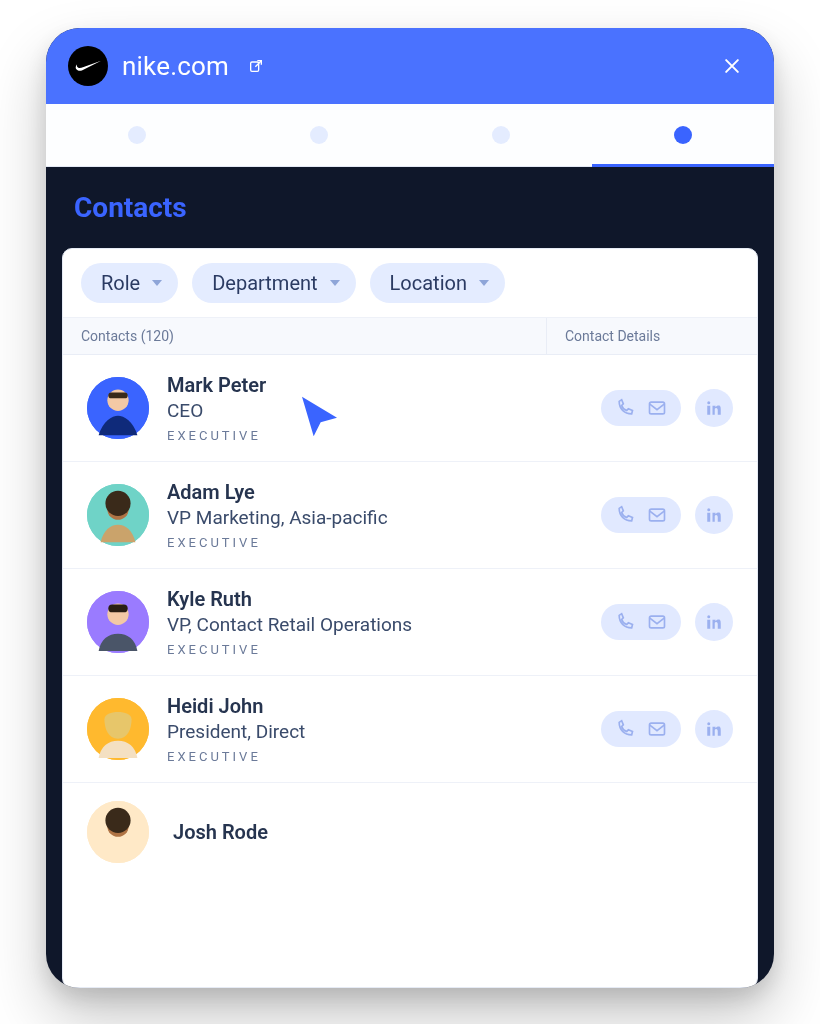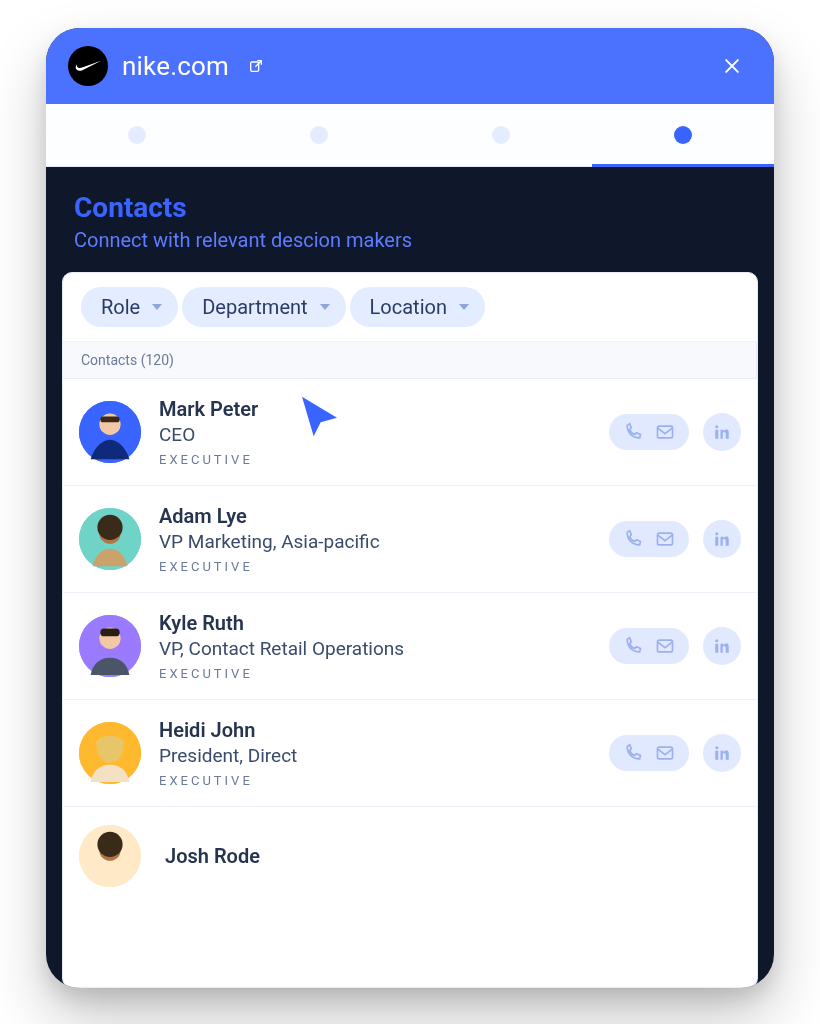--- a/index.html
+++ b/index.html
@@ -271,7 +271,6 @@
 
     <div class="section-head">
       <div class="section-title">Contacts</div>
-      <div class="section-sub">Connect with relevant descion makers</div>
     </div>
 
     <div class="card">

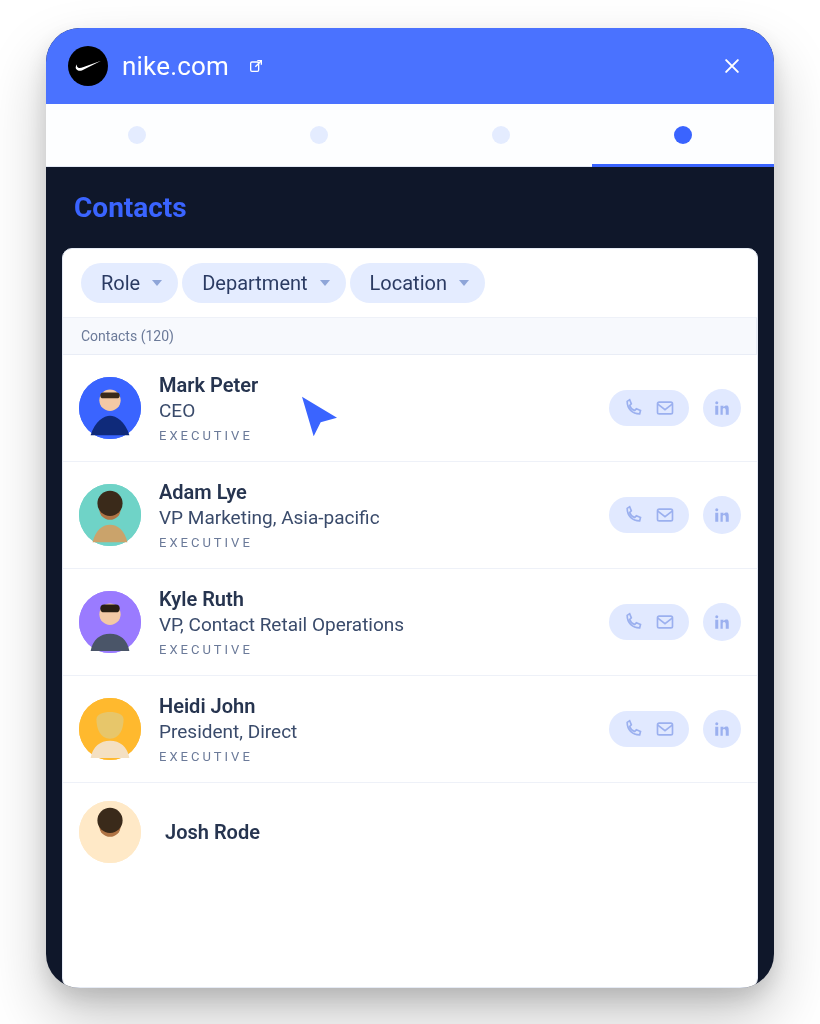--- a/index.html
+++ b/index.html
@@ -111,7 +111,7 @@
 
   
   .filters {
-    display: flex; gap: 4px;
+    display: flex; gap: 14px;
     padding: 14px 18px 14px 18px;
     border-bottom: 1px solid #eef1f8;
   }

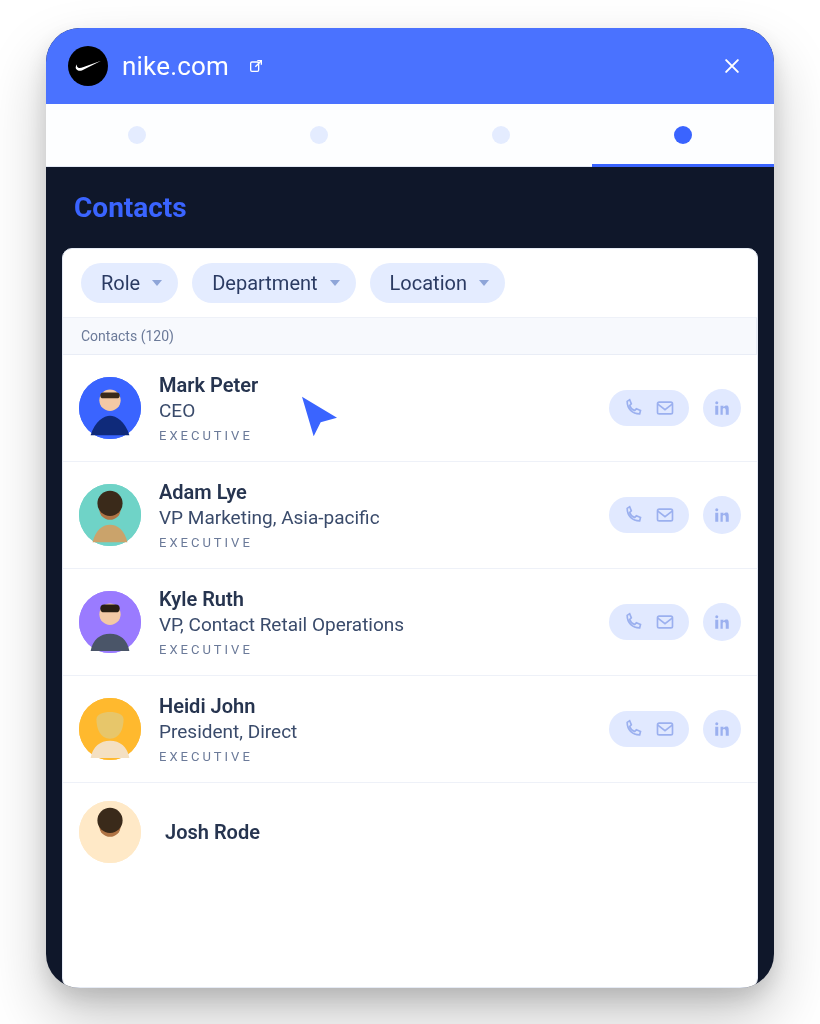--- a/index.html
+++ b/index.html
@@ -293,6 +293,7 @@
 
       <div class="thead">
         <div class="th-left">Contacts (120)</div>
+        <div class="th-right">Contact Details</div>
       </div>
 
       <div class="rows">

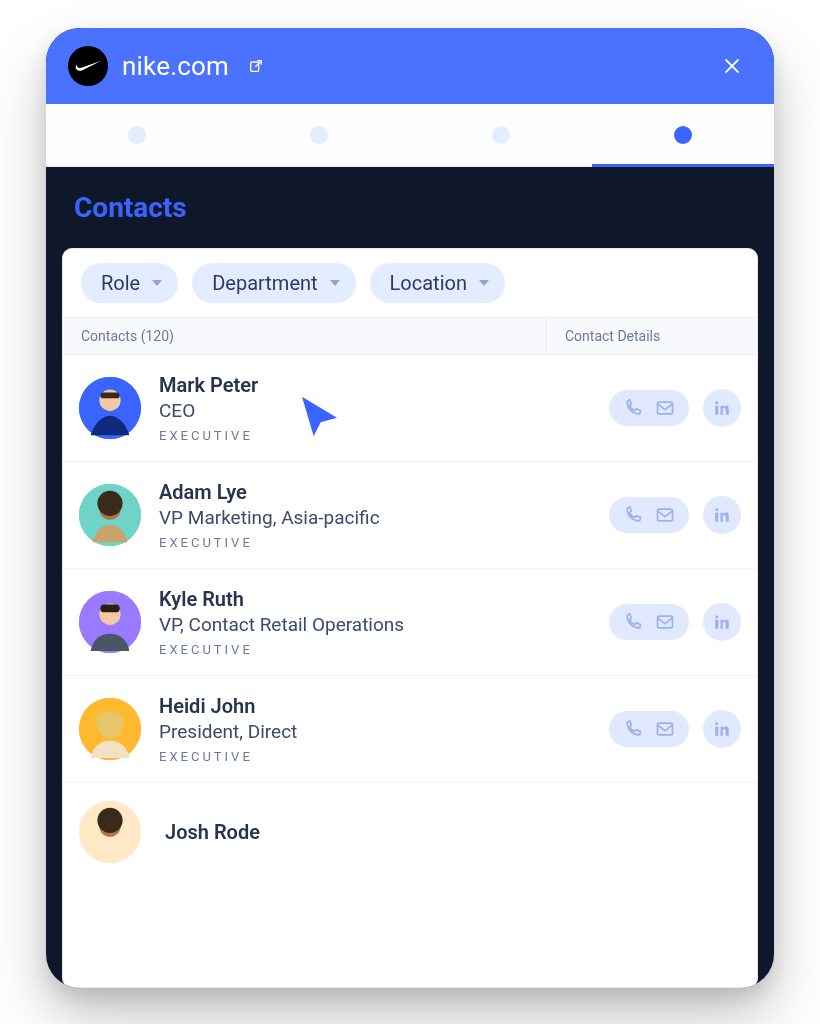--- a/index.html
+++ b/index.html
@@ -175,7 +175,7 @@
   .row {
     display: flex;
     align-items: center;
-    padding: 18px 16px;
+    padding: 18px 24px;
     border-bottom: 1px solid #eef1f8;
     gap: 18px;
   }

